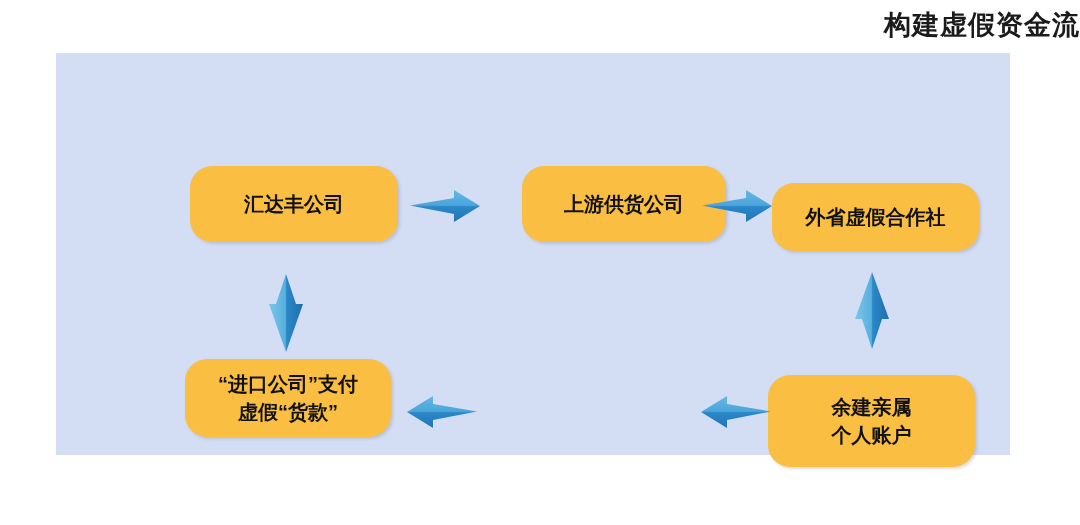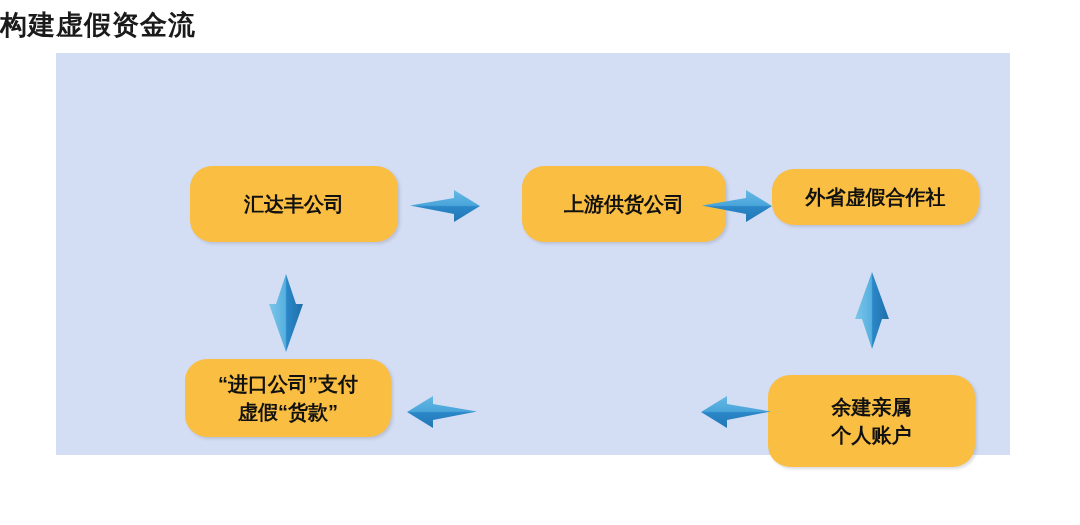--- a/index.html
+++ b/index.html
@@ -25,7 +25,7 @@
     left: 0;
     top: 8px;
     width: 1080px;
-    text-align: left;
+    text-align: right;
     font-size: 27px;
     font-weight: bold;
     color: #1a1a1a;

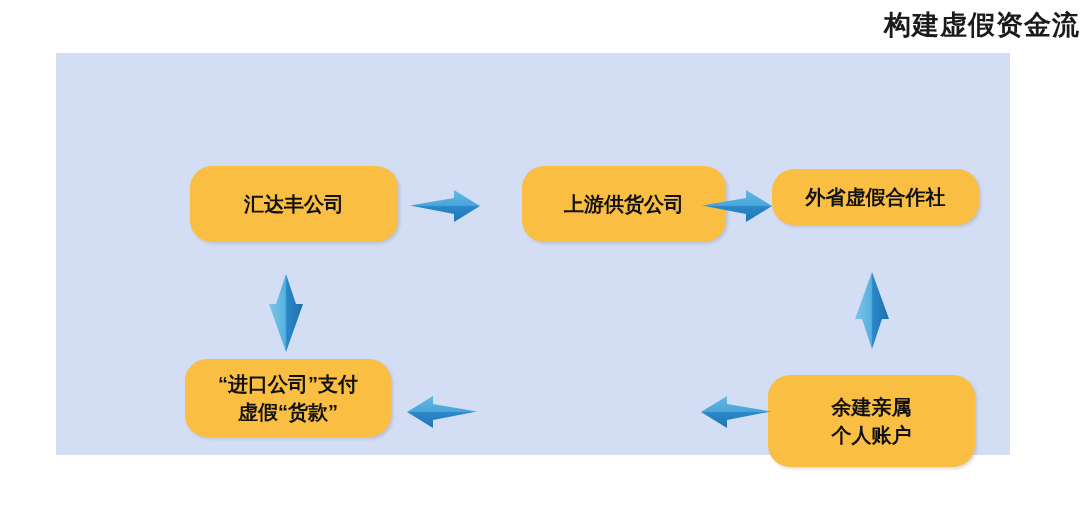--- a/index.html
+++ b/index.html
@@ -62,7 +62,7 @@
   
   #node-huidafeng      { left: 134px; top: 113px; width: 208px; height: 76px; }
   #node-supplier       { left: 426px; top: 113px; width: 204px; height: 76px; margin-left: 40px; }
-  #node-coop           { left: 716px; top: 116px; width: 207px; height: 56px; }
+  #node-coop           { left: 716px; top: 130px; width: 207px; height: 68px; }
   
   #node-importpay      { left: 129px; top: 306px; width: 206px; height: 78px; }
   #node-underground    { left: 426px; top: 322px; width: 204px; height: 78px; }

